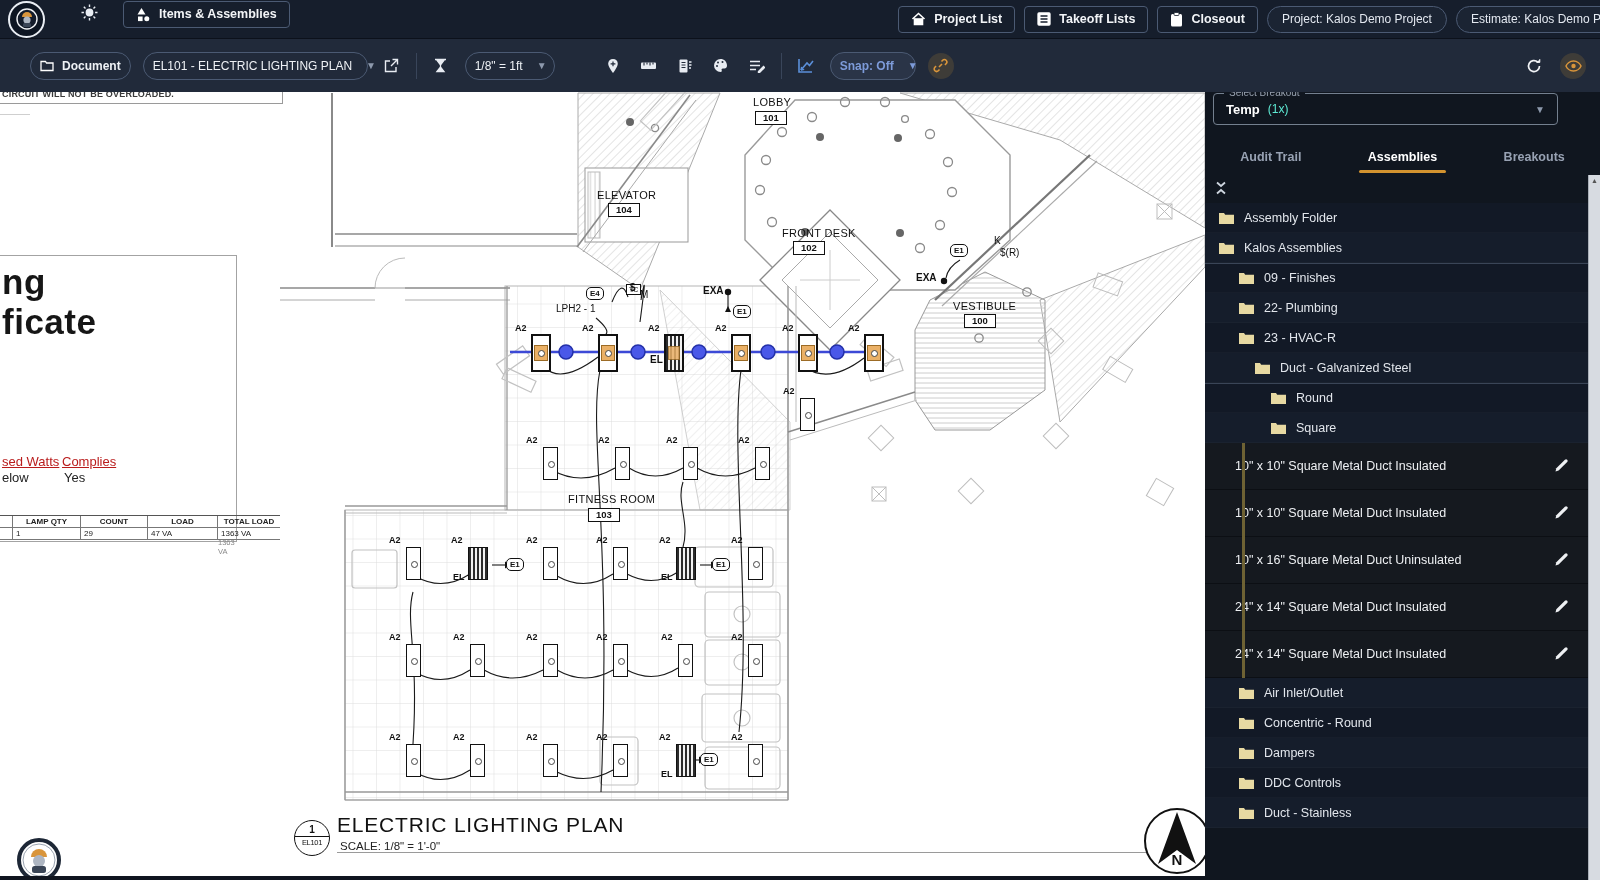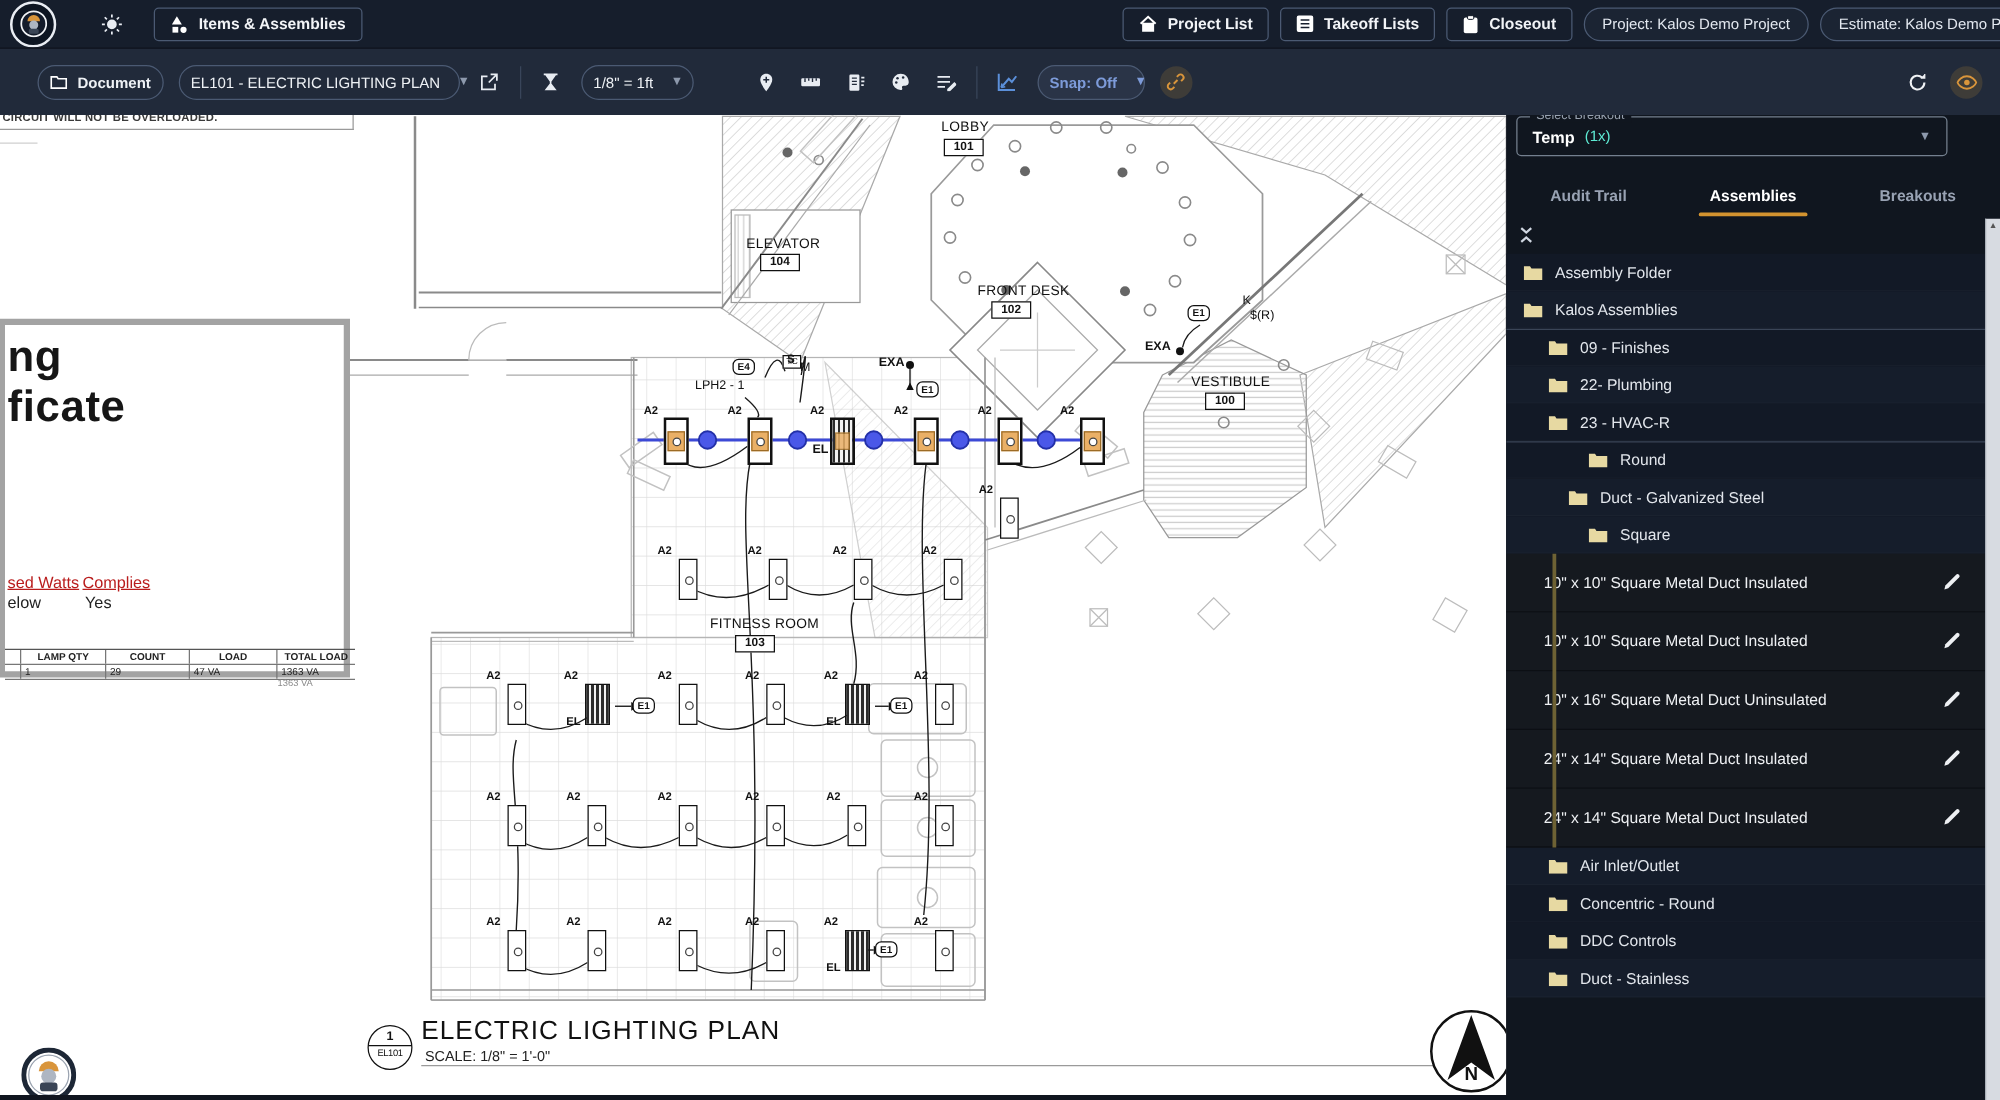--- a/index.html
+++ b/index.html
@@ -8,7 +8,7 @@
 
   
   .appbar{position:absolute;left:0;top:0;width:1600px;height:38px;background:#161e2c;display:flex;align-items:center;justify-content:space-between;box-sizing:border-box;padding:0 0 0 8px;z-index:9}
-  .abgroup{display:flex;align-items:center;gap:10px}
+  .abgroup{display:flex;gap:10px}
   .logo{width:33px;height:33px;border-radius:50%;background:#0d1522;border:2px solid #e9edf3;display:flex;align-items:center;justify-content:center;flex:0 0 auto}
   .sun{margin-left:22px;color:#e9edf3}
   .tbtn{display:flex;align-items:center;gap:8px;height:27px;padding:0 12px;border:1px solid #4b5a73;border-radius:4px;color:#f2f4f7;font-size:12.5px;font-weight:bold;background:transparent;white-space:nowrap;cursor:pointer}

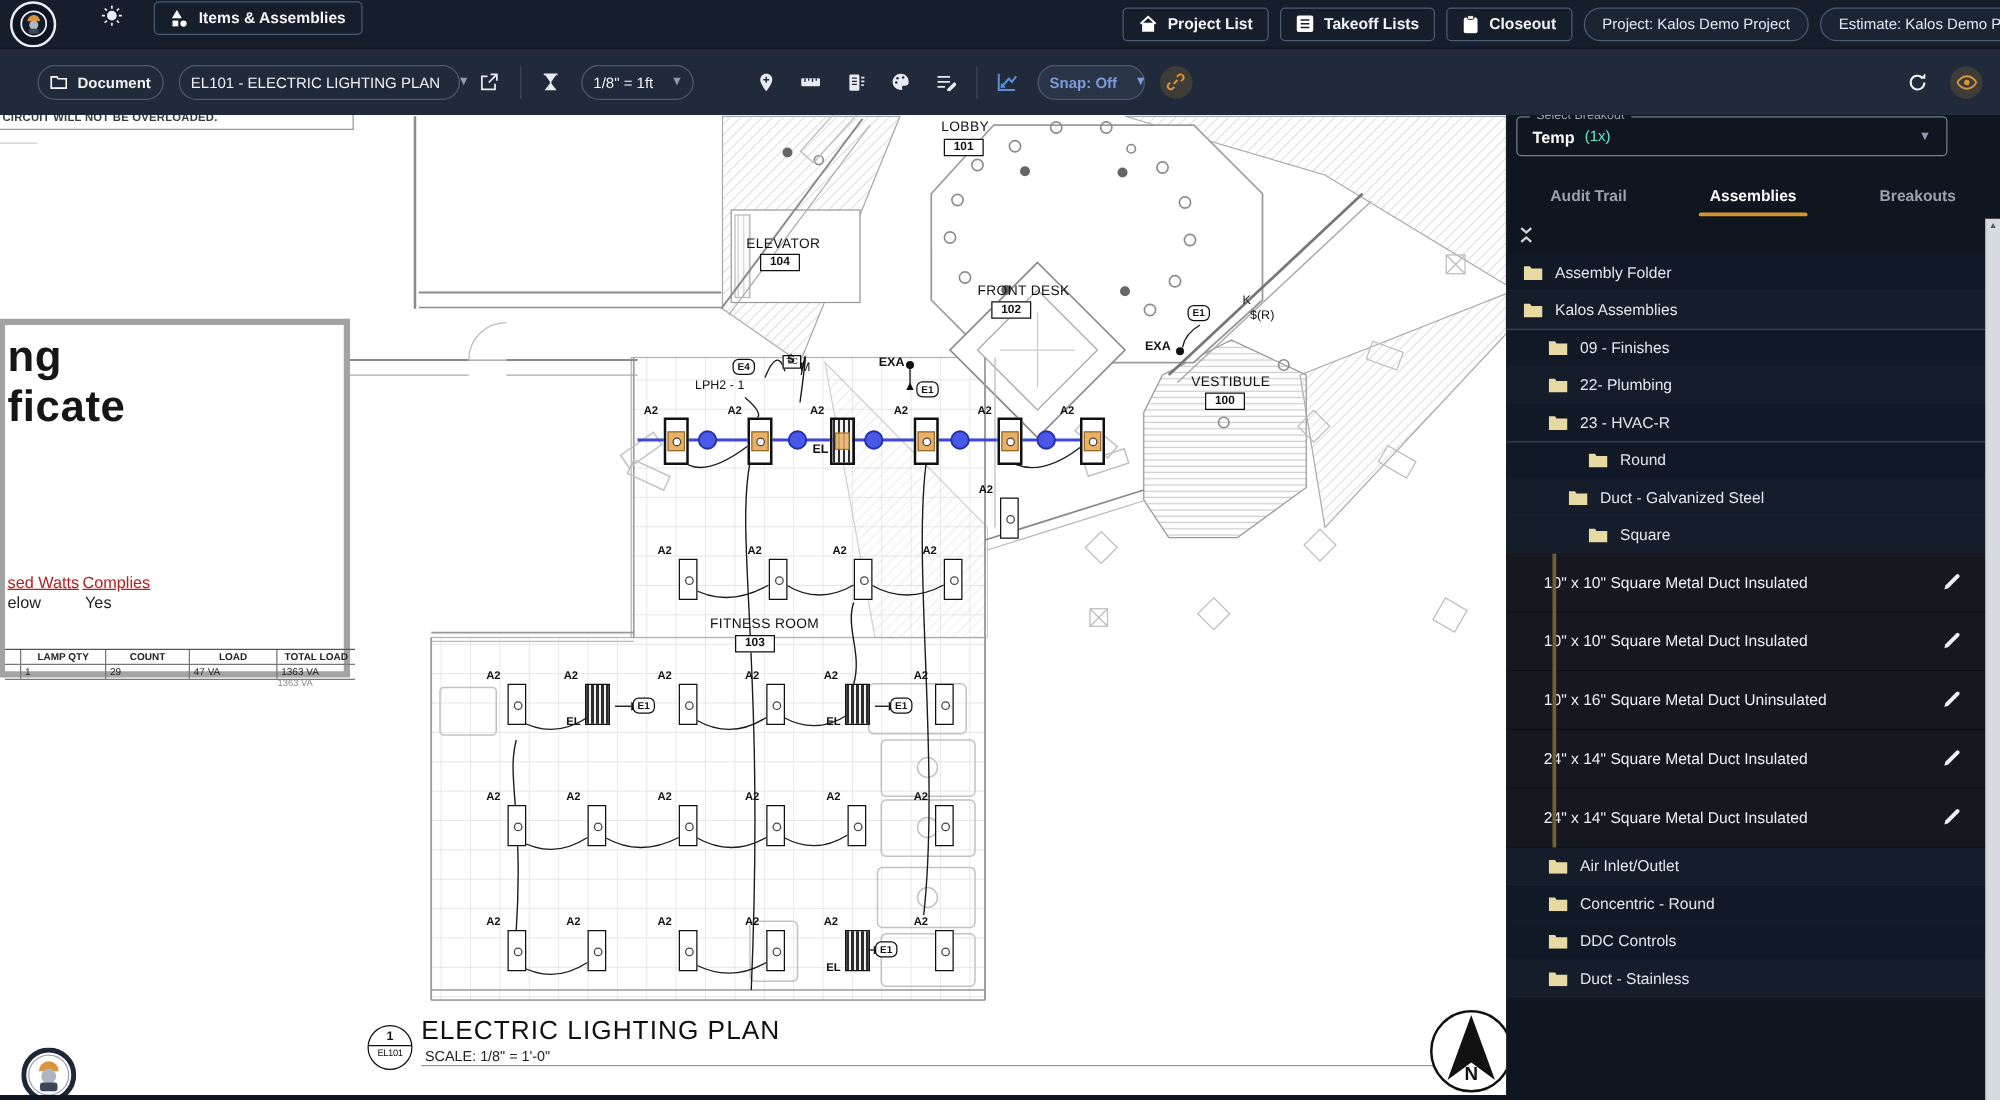--- a/index.html
+++ b/index.html
@@ -34,7 +34,7 @@
   .note-strip{position:absolute;left:0;top:0;width:282px;height:11px;border-right:1px solid #9a9a9a;border-bottom:1px solid #9a9a9a;overflow:hidden}
   .note-strip span{position:absolute;left:2px;top:-3px;font-size:9px;font-weight:bold;color:#3a3a3a;letter-spacing:.2px;white-space:nowrap}
   .faintline{position:absolute;left:0;top:22px;width:30px;border-top:1px solid #cfcfcf}
-  .cert{position:absolute;left:-1px;top:163px;width:281px;height:287px;border:5px solid #a3a3a3;background:#fff;box-sizing:border-box}
+  .cert{position:absolute;left:-1px;top:163px;width:238px;height:287px;border:1px solid #a3a3a3;background:#fff;box-sizing:border-box}
   .cert .big{position:absolute;left:2px;top:6px;font-size:35px;font-weight:bold;color:#161616;line-height:40px;letter-spacing:.5px}
   .cert .hdr{position:absolute;top:198px;font-size:13px;color:#b91c1c;text-decoration:underline}
   .cert .val{position:absolute;top:214px;font-size:13px;color:#222}

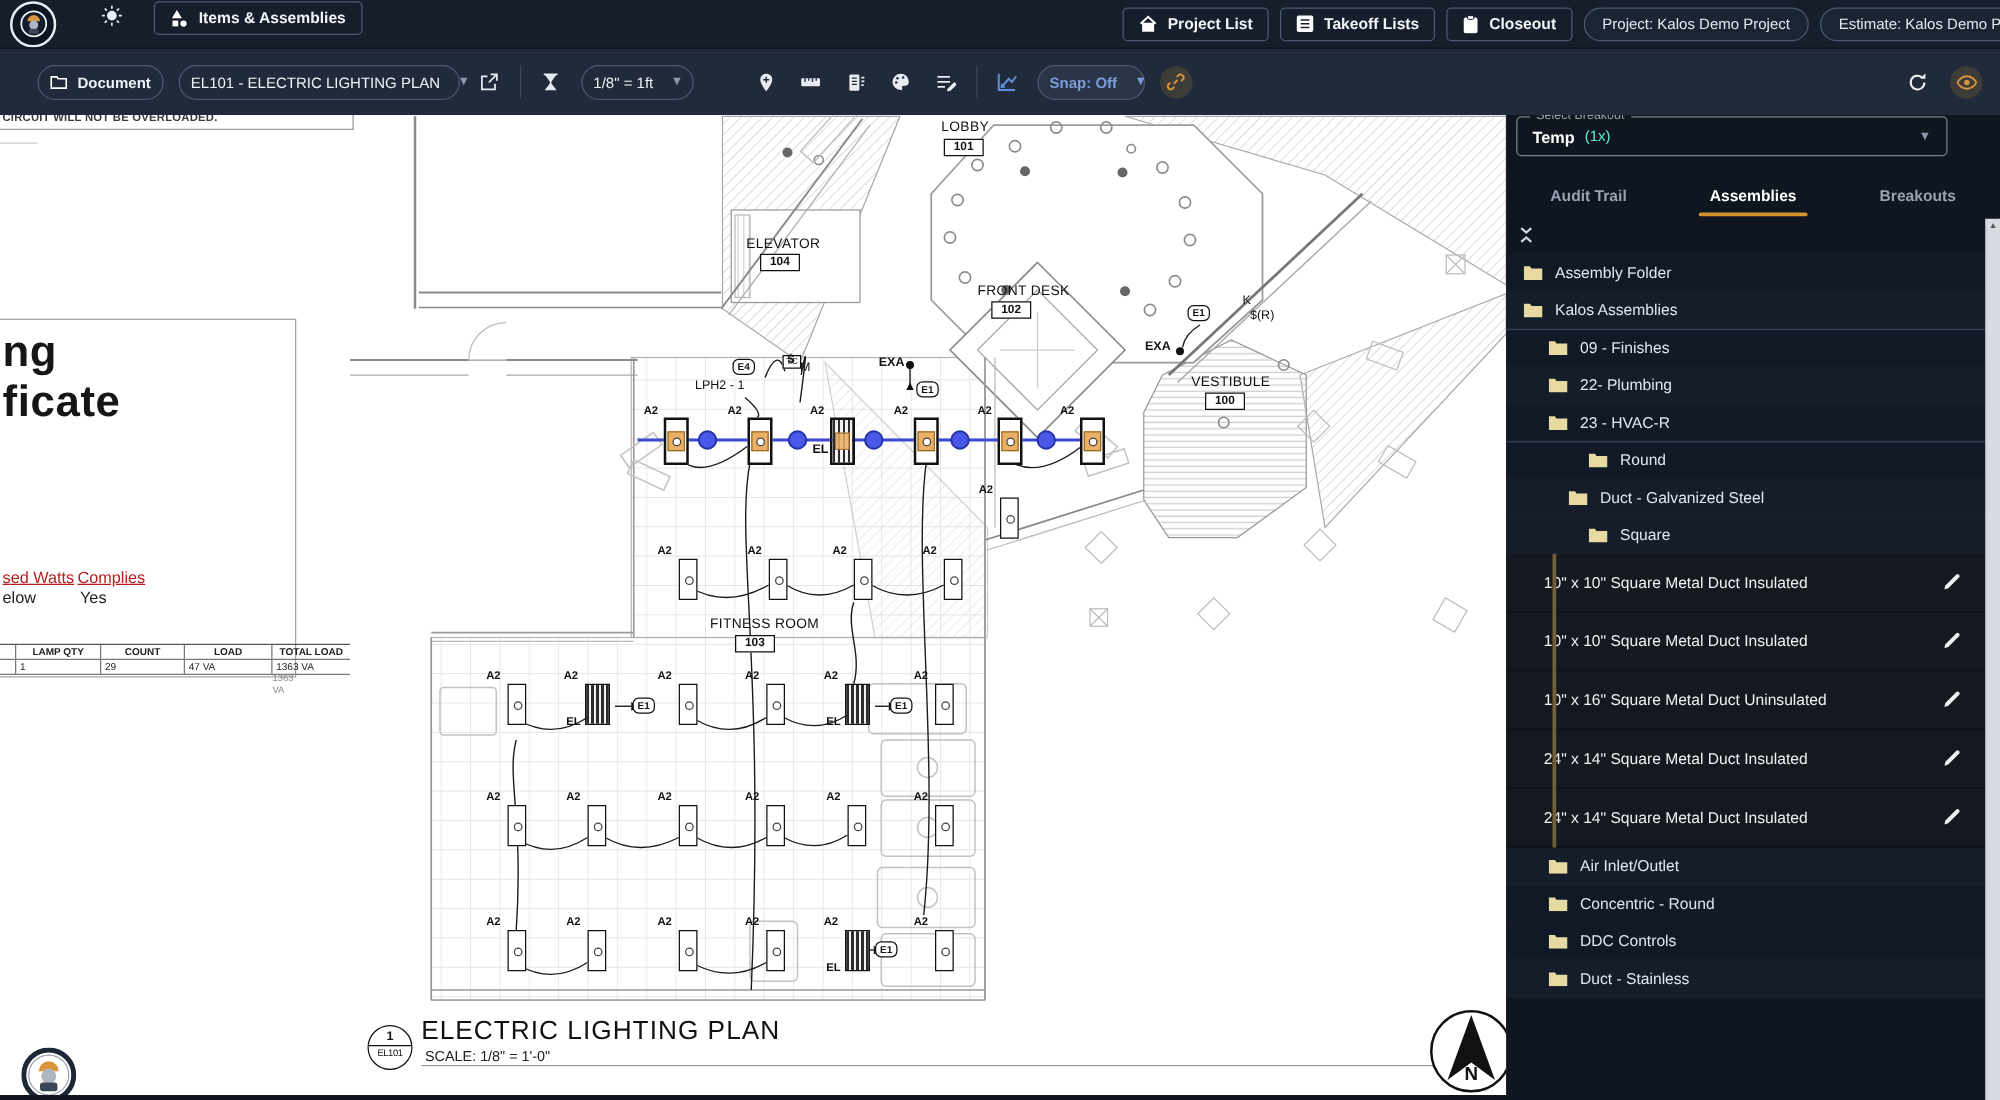--- a/index.html
+++ b/index.html
@@ -696,17 +696,17 @@
         </svg>
       <span>23 - HVAC-R</span>
     </div>
+    <div class="row i2 alt">
+      <svg class="folder-ic" width="15" height="12" viewBox="0 0 15 12">
+          <path d="M0 12V1h5l1.2 1.8H15V12z" fill="#e7d9a2"></path>
+        </svg>
+      <span>Duct - Galvanized Steel</span>
+    </div>
     <div class="row i3 divt">
       <svg class="folder-ic" width="15" height="12" viewBox="0 0 15 12">
           <path d="M0 12V1h5l1.2 1.8H15V12z" fill="#e7d9a2"></path>
         </svg>
       <span>Round</span>
-    </div>
-    <div class="row i2 alt">
-      <svg class="folder-ic" width="15" height="12" viewBox="0 0 15 12">
-          <path d="M0 12V1h5l1.2 1.8H15V12z" fill="#e7d9a2"></path>
-        </svg>
-      <span>Duct - Galvanized Steel</span>
     </div>
     <div class="row i3 alt">
       <svg class="folder-ic" width="15" height="12" viewBox="0 0 15 12">

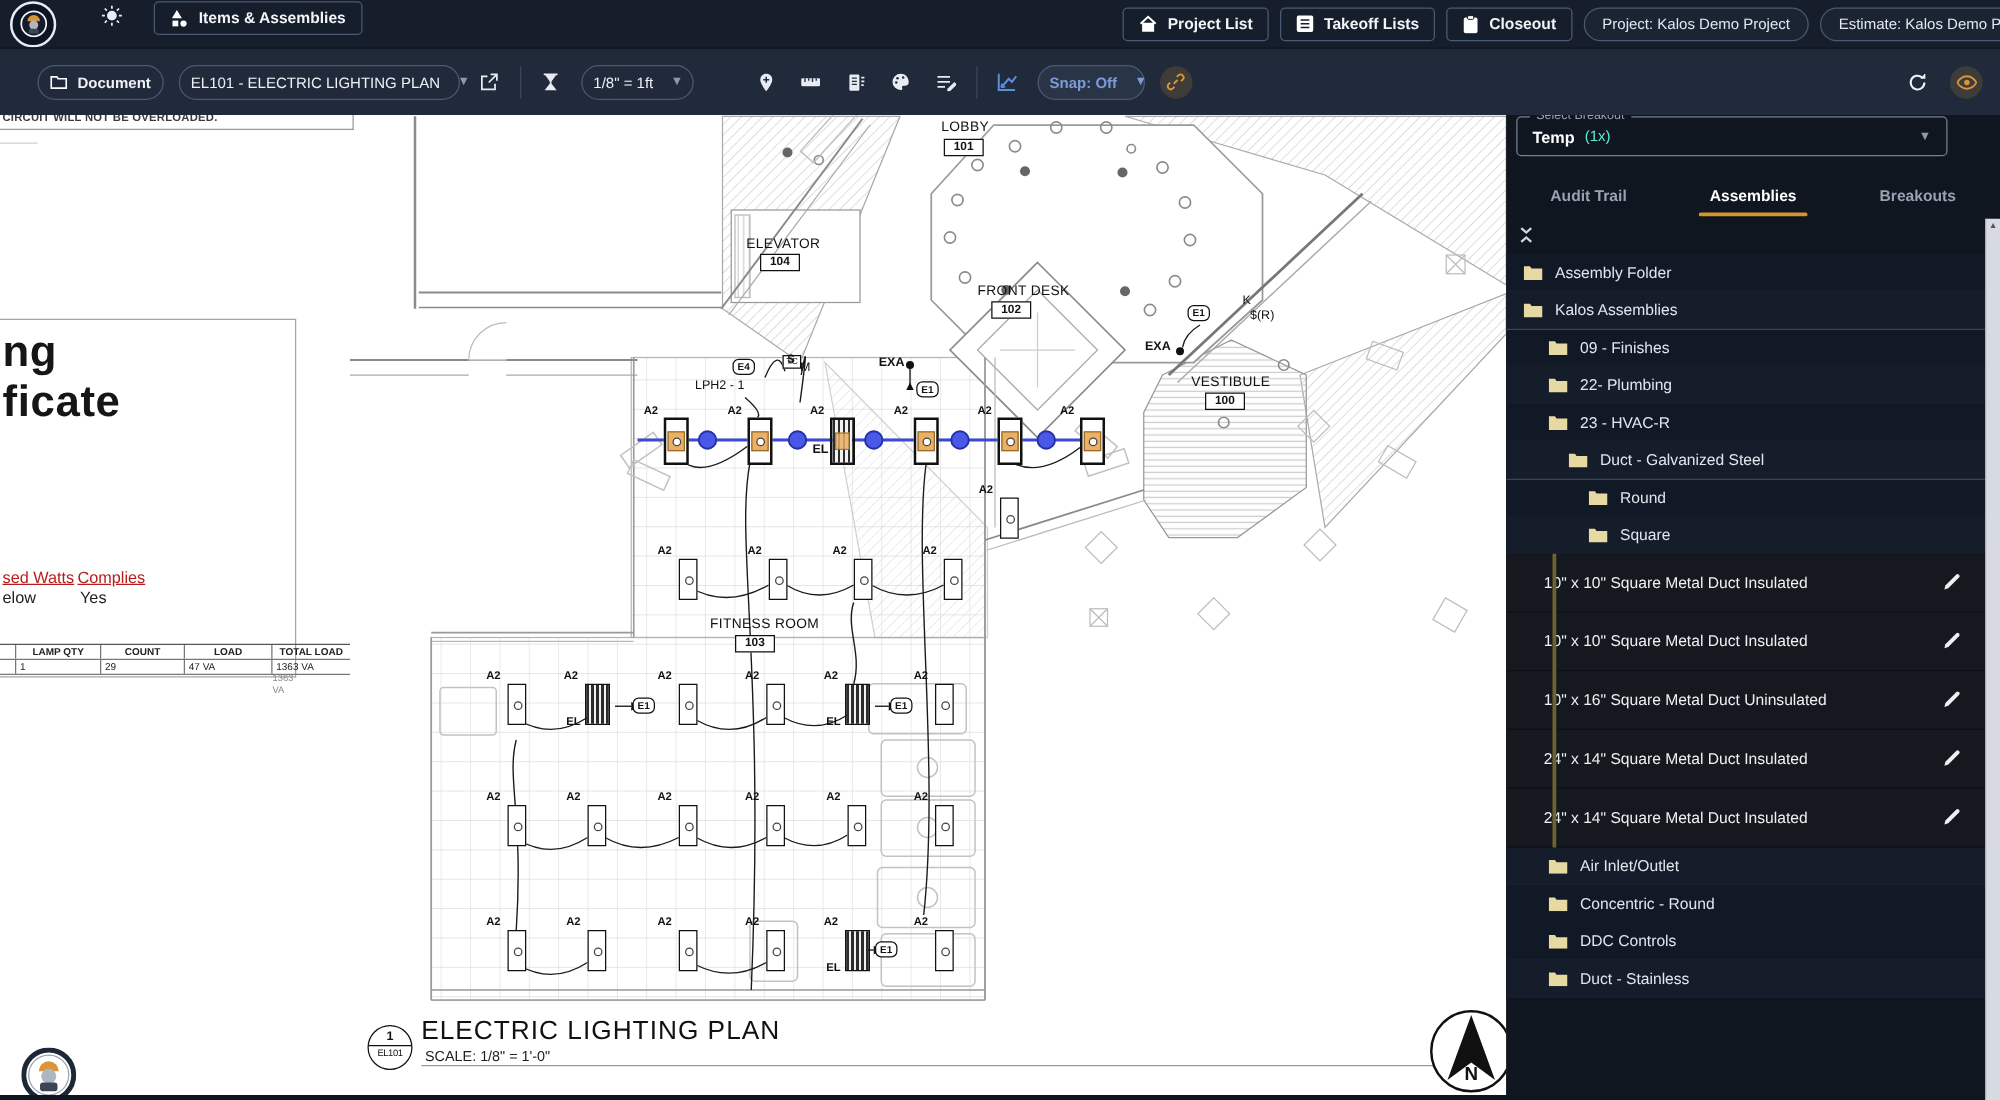--- a/index.html
+++ b/index.html
@@ -768,6 +768,12 @@
         </svg>
       <span>Concentric - Round</span>
     </div>
+    <div class="row i1 alt">
+      <svg class="folder-ic" width="15" height="12" viewBox="0 0 15 12">
+          <path d="M0 12V1h5l1.2 1.8H15V12z" fill="#e7d9a2"></path>
+        </svg>
+      <span>Dampers</span>
+    </div>
     <div class="row i1">
       <svg class="folder-ic" width="15" height="12" viewBox="0 0 15 12">
           <path d="M0 12V1h5l1.2 1.8H15V12z" fill="#e7d9a2"></path>

